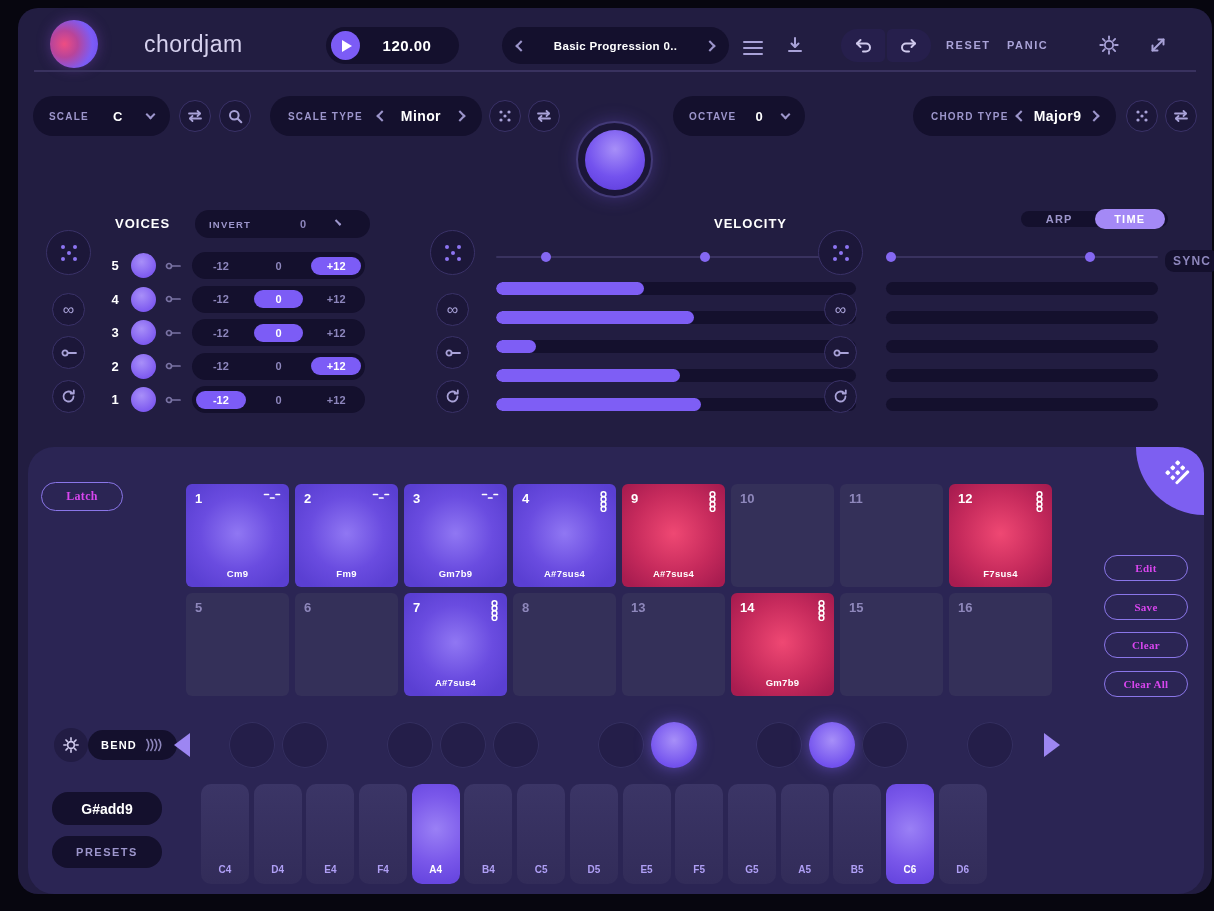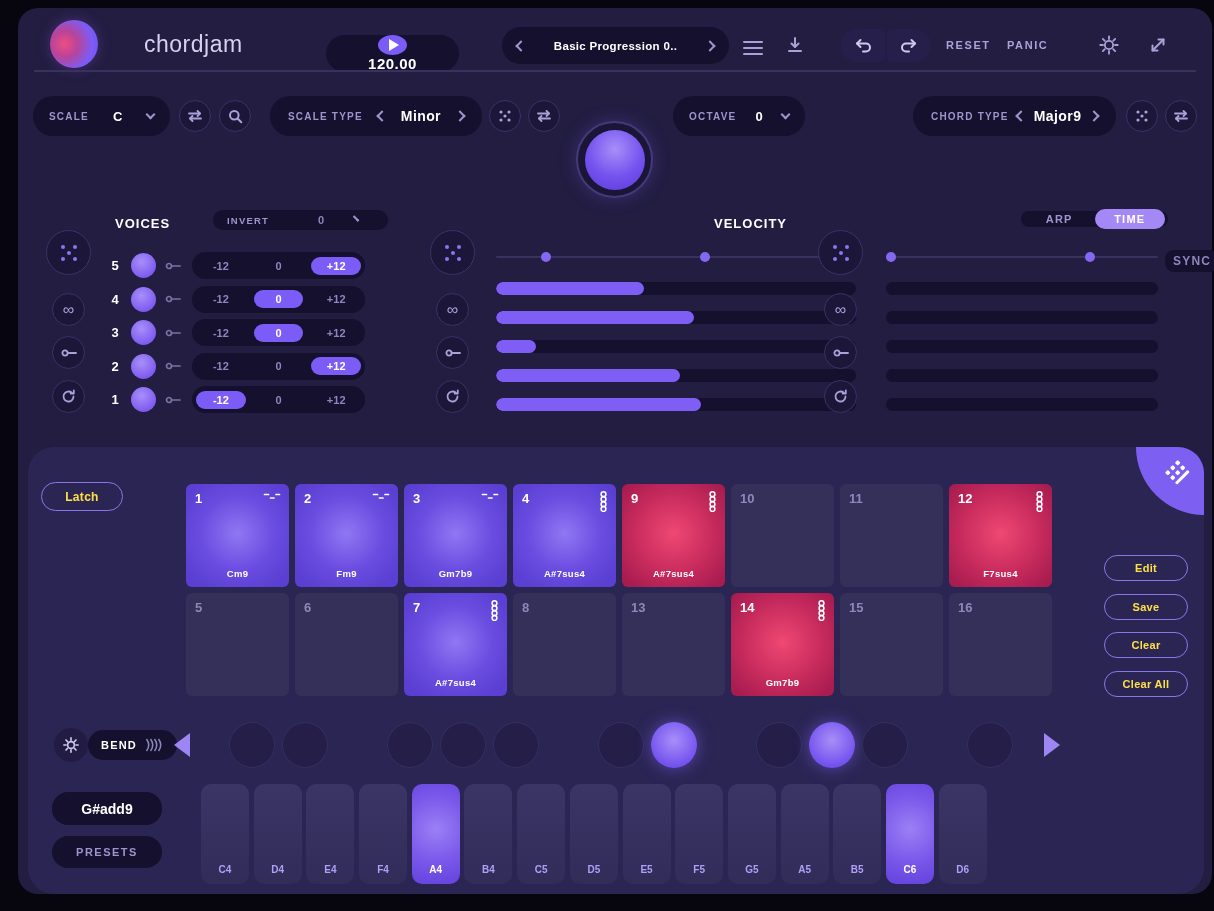--- a/index.html
+++ b/index.html
@@ -100,7 +100,7 @@
   <div class="abs logo" style="left:42px;top:20px;width:48px;height:48px;"></div>
   <div class="abs logo-text" style="left:136px;top:31px;">chordjam</div>
 
-  <div class="abs pill" style="left:318px;top:35px;width:133px;height:37px;padding:0 5px;flex-direction:column;">
+  <div class="abs pill" style="left:318px;top:27px;width:133px;height:37px;padding:0 5px;">
     <div class="play-btn">
         <span class="play-tri"></span>
       </div>

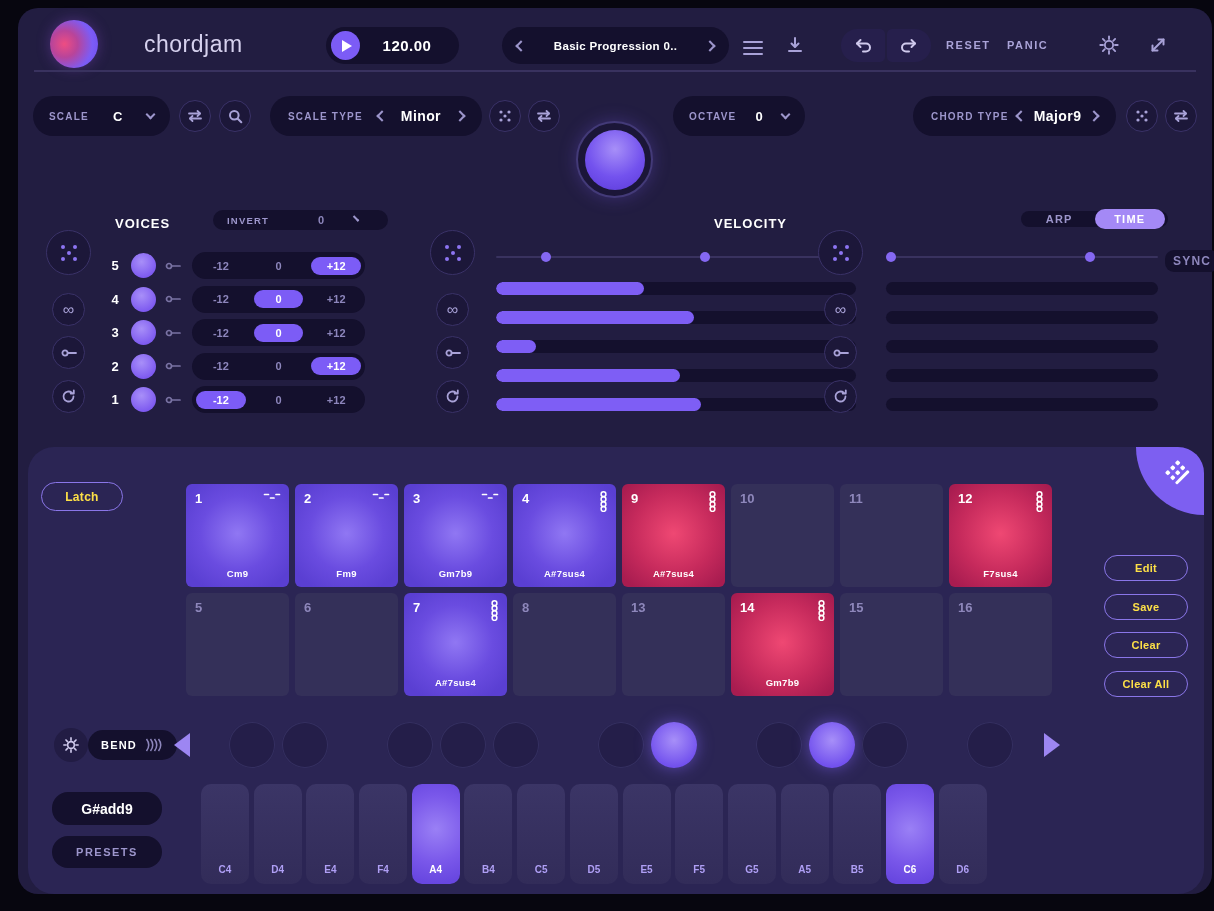--- a/index.html
+++ b/index.html
@@ -262,7 +262,7 @@
 
   <div class="abs sec-title" style="left:107px;top:216px;">VOICES</div>
 
-  <div class="abs pill" style="left:205px;top:210px;width:175px;height:20px;padding:0 14px;border-radius:14px;gap:23px;">
+  <div class="abs pill" style="left:187px;top:210px;width:175px;height:28px;padding:0 14px;border-radius:14px;gap:23px;">
     <span class="lbl" style="font-size:9.5px;flex:1;">INVERT</span>
     <span class="inv-val">0</span>
     <span class="chev down" style="margin-left:8px;"></span>

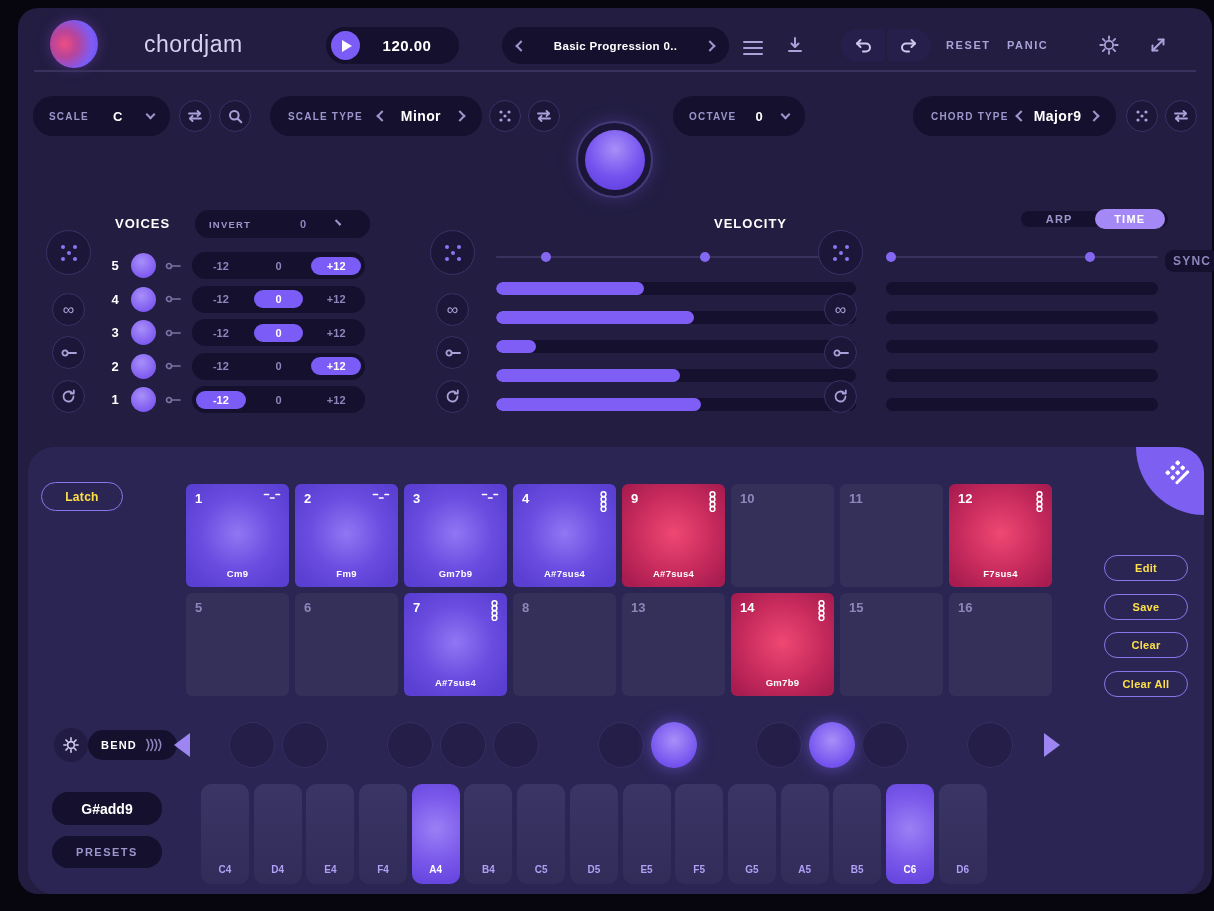--- a/index.html
+++ b/index.html
@@ -58,7 +58,7 @@
   
   .pad-panel{background:var(--pad-panel-bg,#2b2554);border-radius:26px;}
   .pad-corner{background:#7d5ff1;border-radius:0 26px 0 100%;display:flex;align-items:flex-start;justify-content:flex-end;padding:13px 15px 0 0;}
-  .ghost-btn{border:1.5px solid #8a76e8;border-radius:15px;color:#fde047;font-size:12px;font-weight:bold;display:flex;align-items:center;justify-content:center;letter-spacing:.3px;cursor:pointer;background:transparent;}
+  .ghost-btn{border:1.5px solid #8a76e8;border-radius:15px;color:#d946ef;font-size:12px;font-weight:bold;display:flex;align-items:center;justify-content:center;letter-spacing:.3px;cursor:pointer;background:transparent;font-family:Liberation Serif, serif;}
   .pads-grid{display:grid;grid-template-columns:repeat(8,103px);grid-auto-rows:103px;gap:6px;}
   .pad{position:relative;border-radius:6px;background:#343059;cursor:pointer;}
   .pad.purple{background:radial-gradient(circle at 50% 48%,#9077f3 0%,#6a4ce0 50%,#5a3fd2 85%);}

